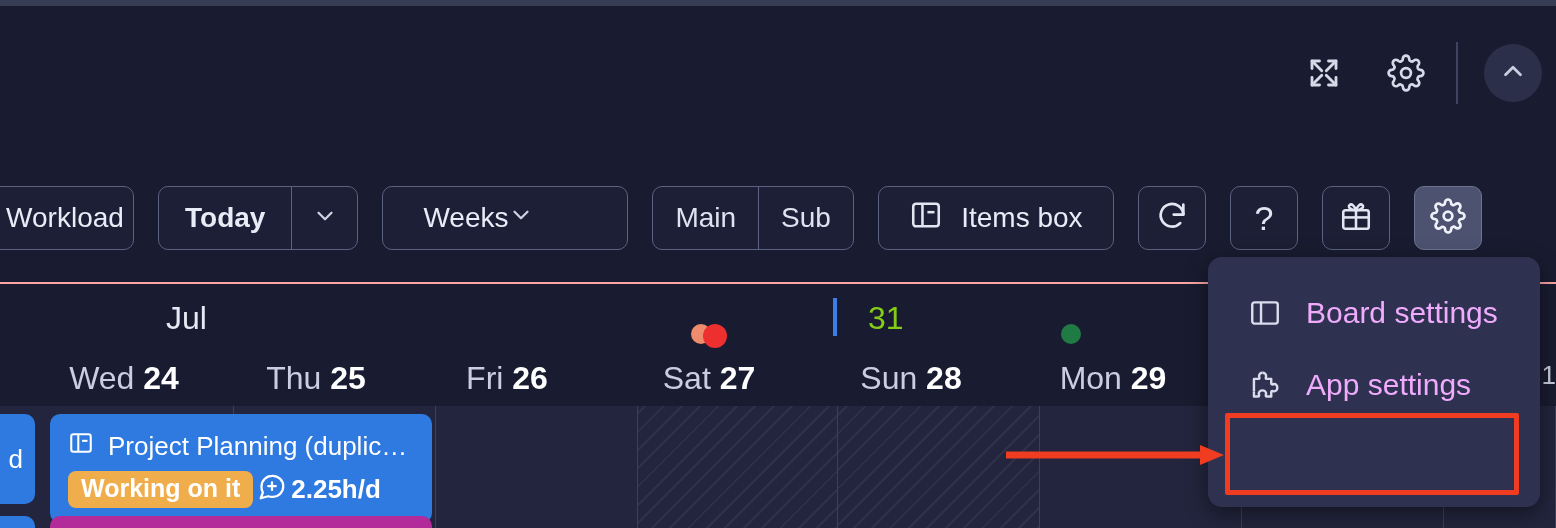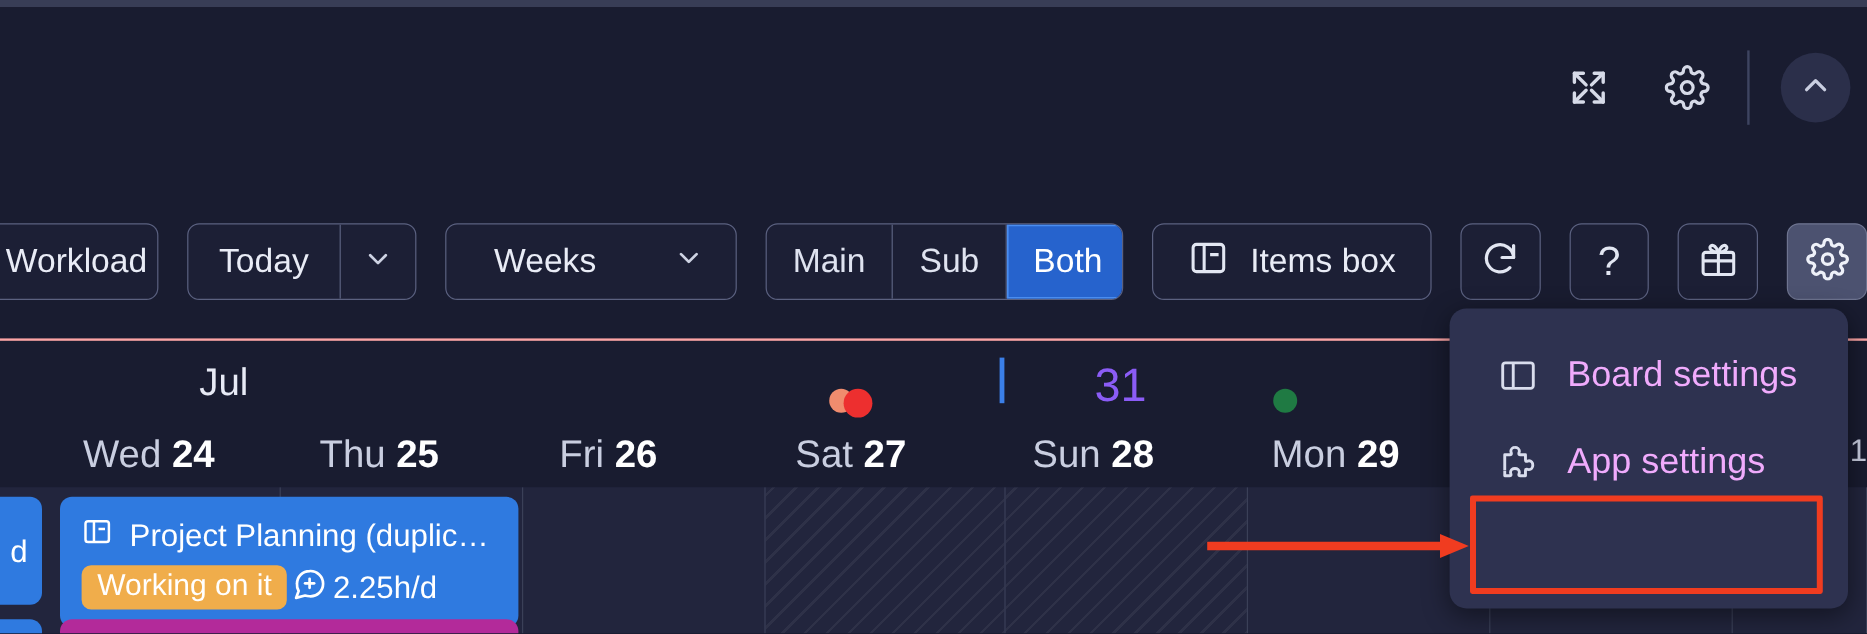--- a/index.html
+++ b/index.html
@@ -61,7 +61,7 @@
   }
   .split-main {
     display: flex; align-items: center; justify-content: center;
-    color: #e9ecf6; font-size: 28px; cursor: pointer; padding: 0 26px;
+    color: #e9ecf6; font-size: 28px; cursor: pointer; padding: 0 26px; font-weight: bold;
   }
   .split-caret {
     display: flex; align-items: center; justify-content: center;

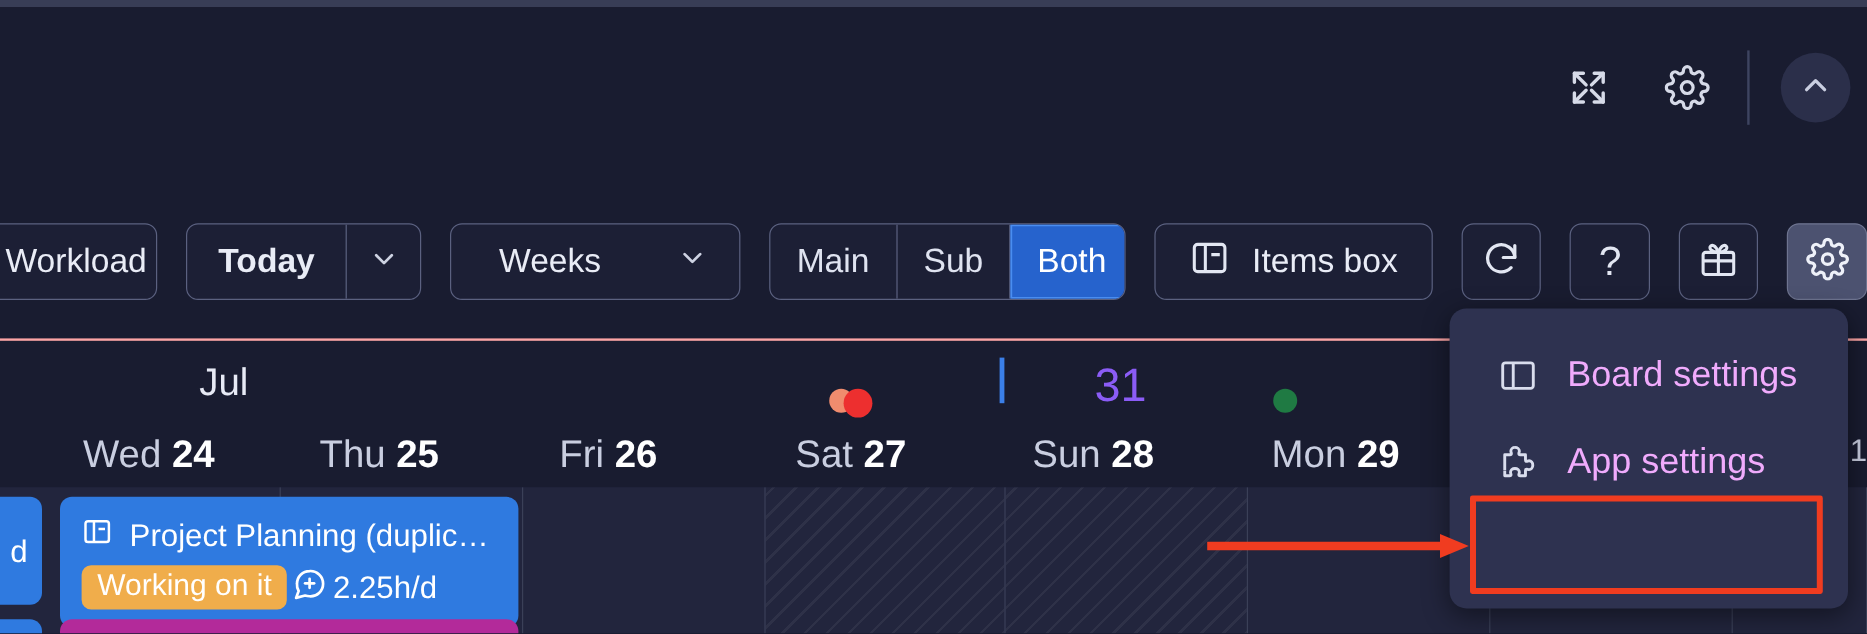--- a/index.html
+++ b/index.html
@@ -67,7 +67,7 @@
     display: flex; align-items: center; justify-content: center;
     width: 66px; border-left: 1.5px solid #5b6180; cursor: pointer;
   }
-  .tb-weeks { width: 246px; justify-content: space-between; padding: 0 26px 0 40px; }
+  .tb-weeks { width: 246px; justify-content: flex-start; padding: 0 26px 0 40px; }
   .tb-weeks .lbl { font-size: 28px; }
 
   .seg-group {

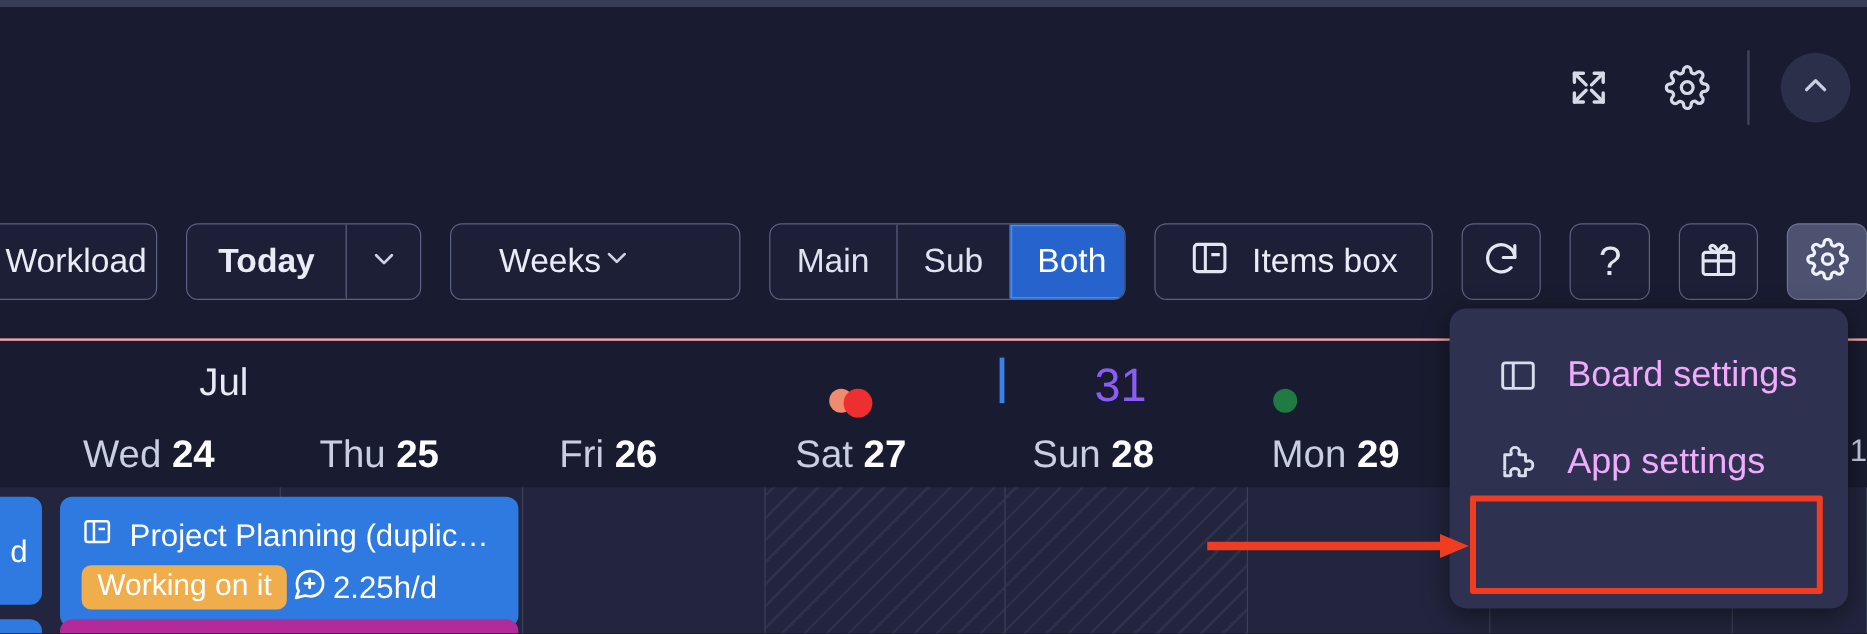--- a/index.html
+++ b/index.html
@@ -270,9 +270,6 @@
       </div>
       <div class="seg">
         <span>Sub</span>
-      </div>
-      <div class="seg active">
-        <span>Both</span>
       </div>
     </div>
 

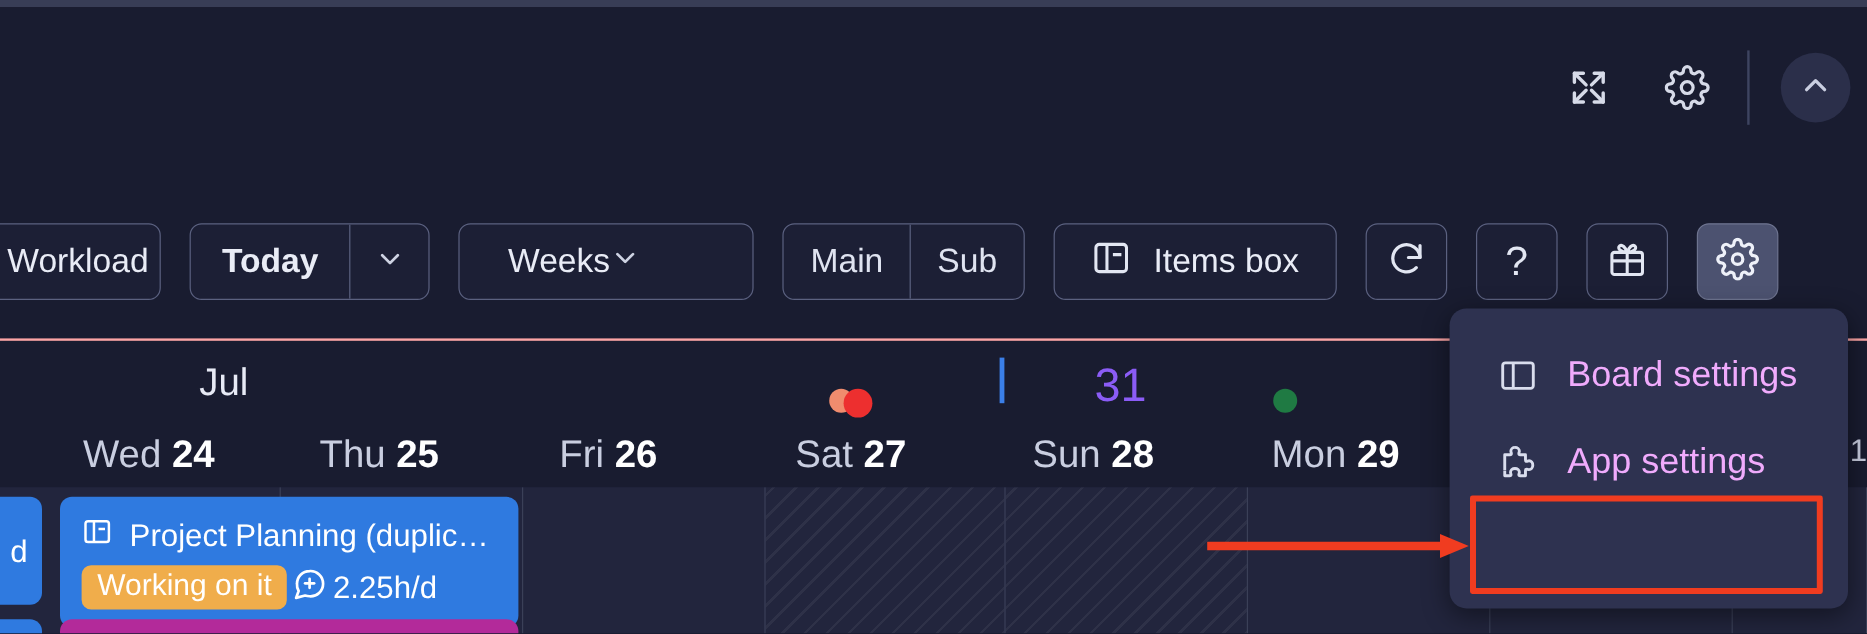--- a/index.html
+++ b/index.html
@@ -109,8 +109,8 @@
     background: #3b7fe8;
   }
   .week-num {
-    position: absolute; left: 912px; top: 16px;
-    font-size: 39px; color: #8b5cf6;
+    position: absolute; left: 868px; top: 16px;
+    font-size: 32px; color: #84cc16;
   }
   .days-row { position: absolute; top: 56px; left: 0; width: 1556px; height: 68px; }
   .day {

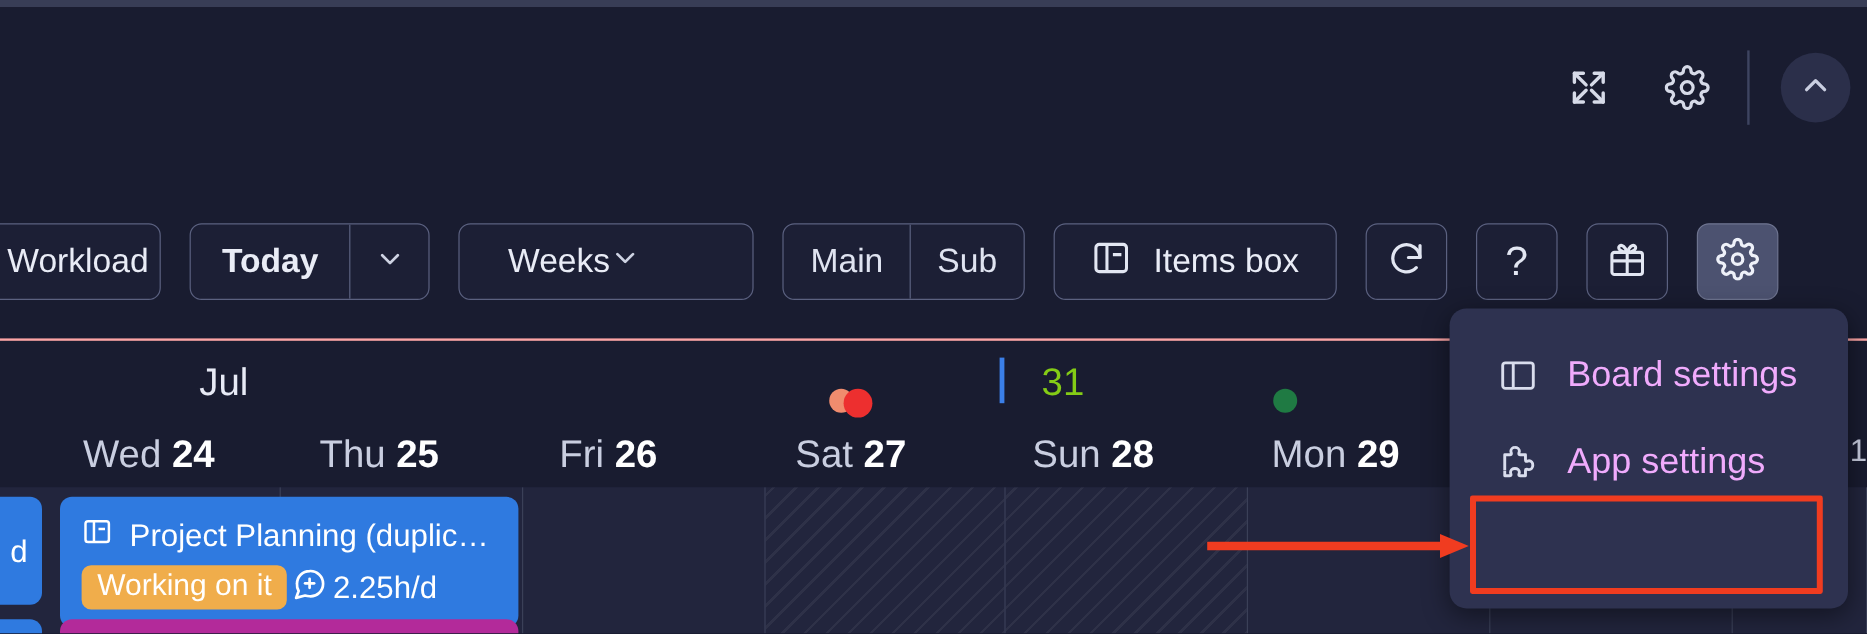--- a/index.html
+++ b/index.html
@@ -151,7 +151,7 @@
     padding: 0 0 0 18px; overflow: hidden;
   }
   .bar-meta {
-    display: flex; align-items: center; gap: 4px; padding-left: 18px; margin-top: 8px;
+    display: flex; align-items: center; gap: 4px; padding-left: 18px; margin-top: 8px; font-weight: bold;
   }
   .status-pill {
     background: #f0ad4b; color: #ffffff; font-size: 25px;

